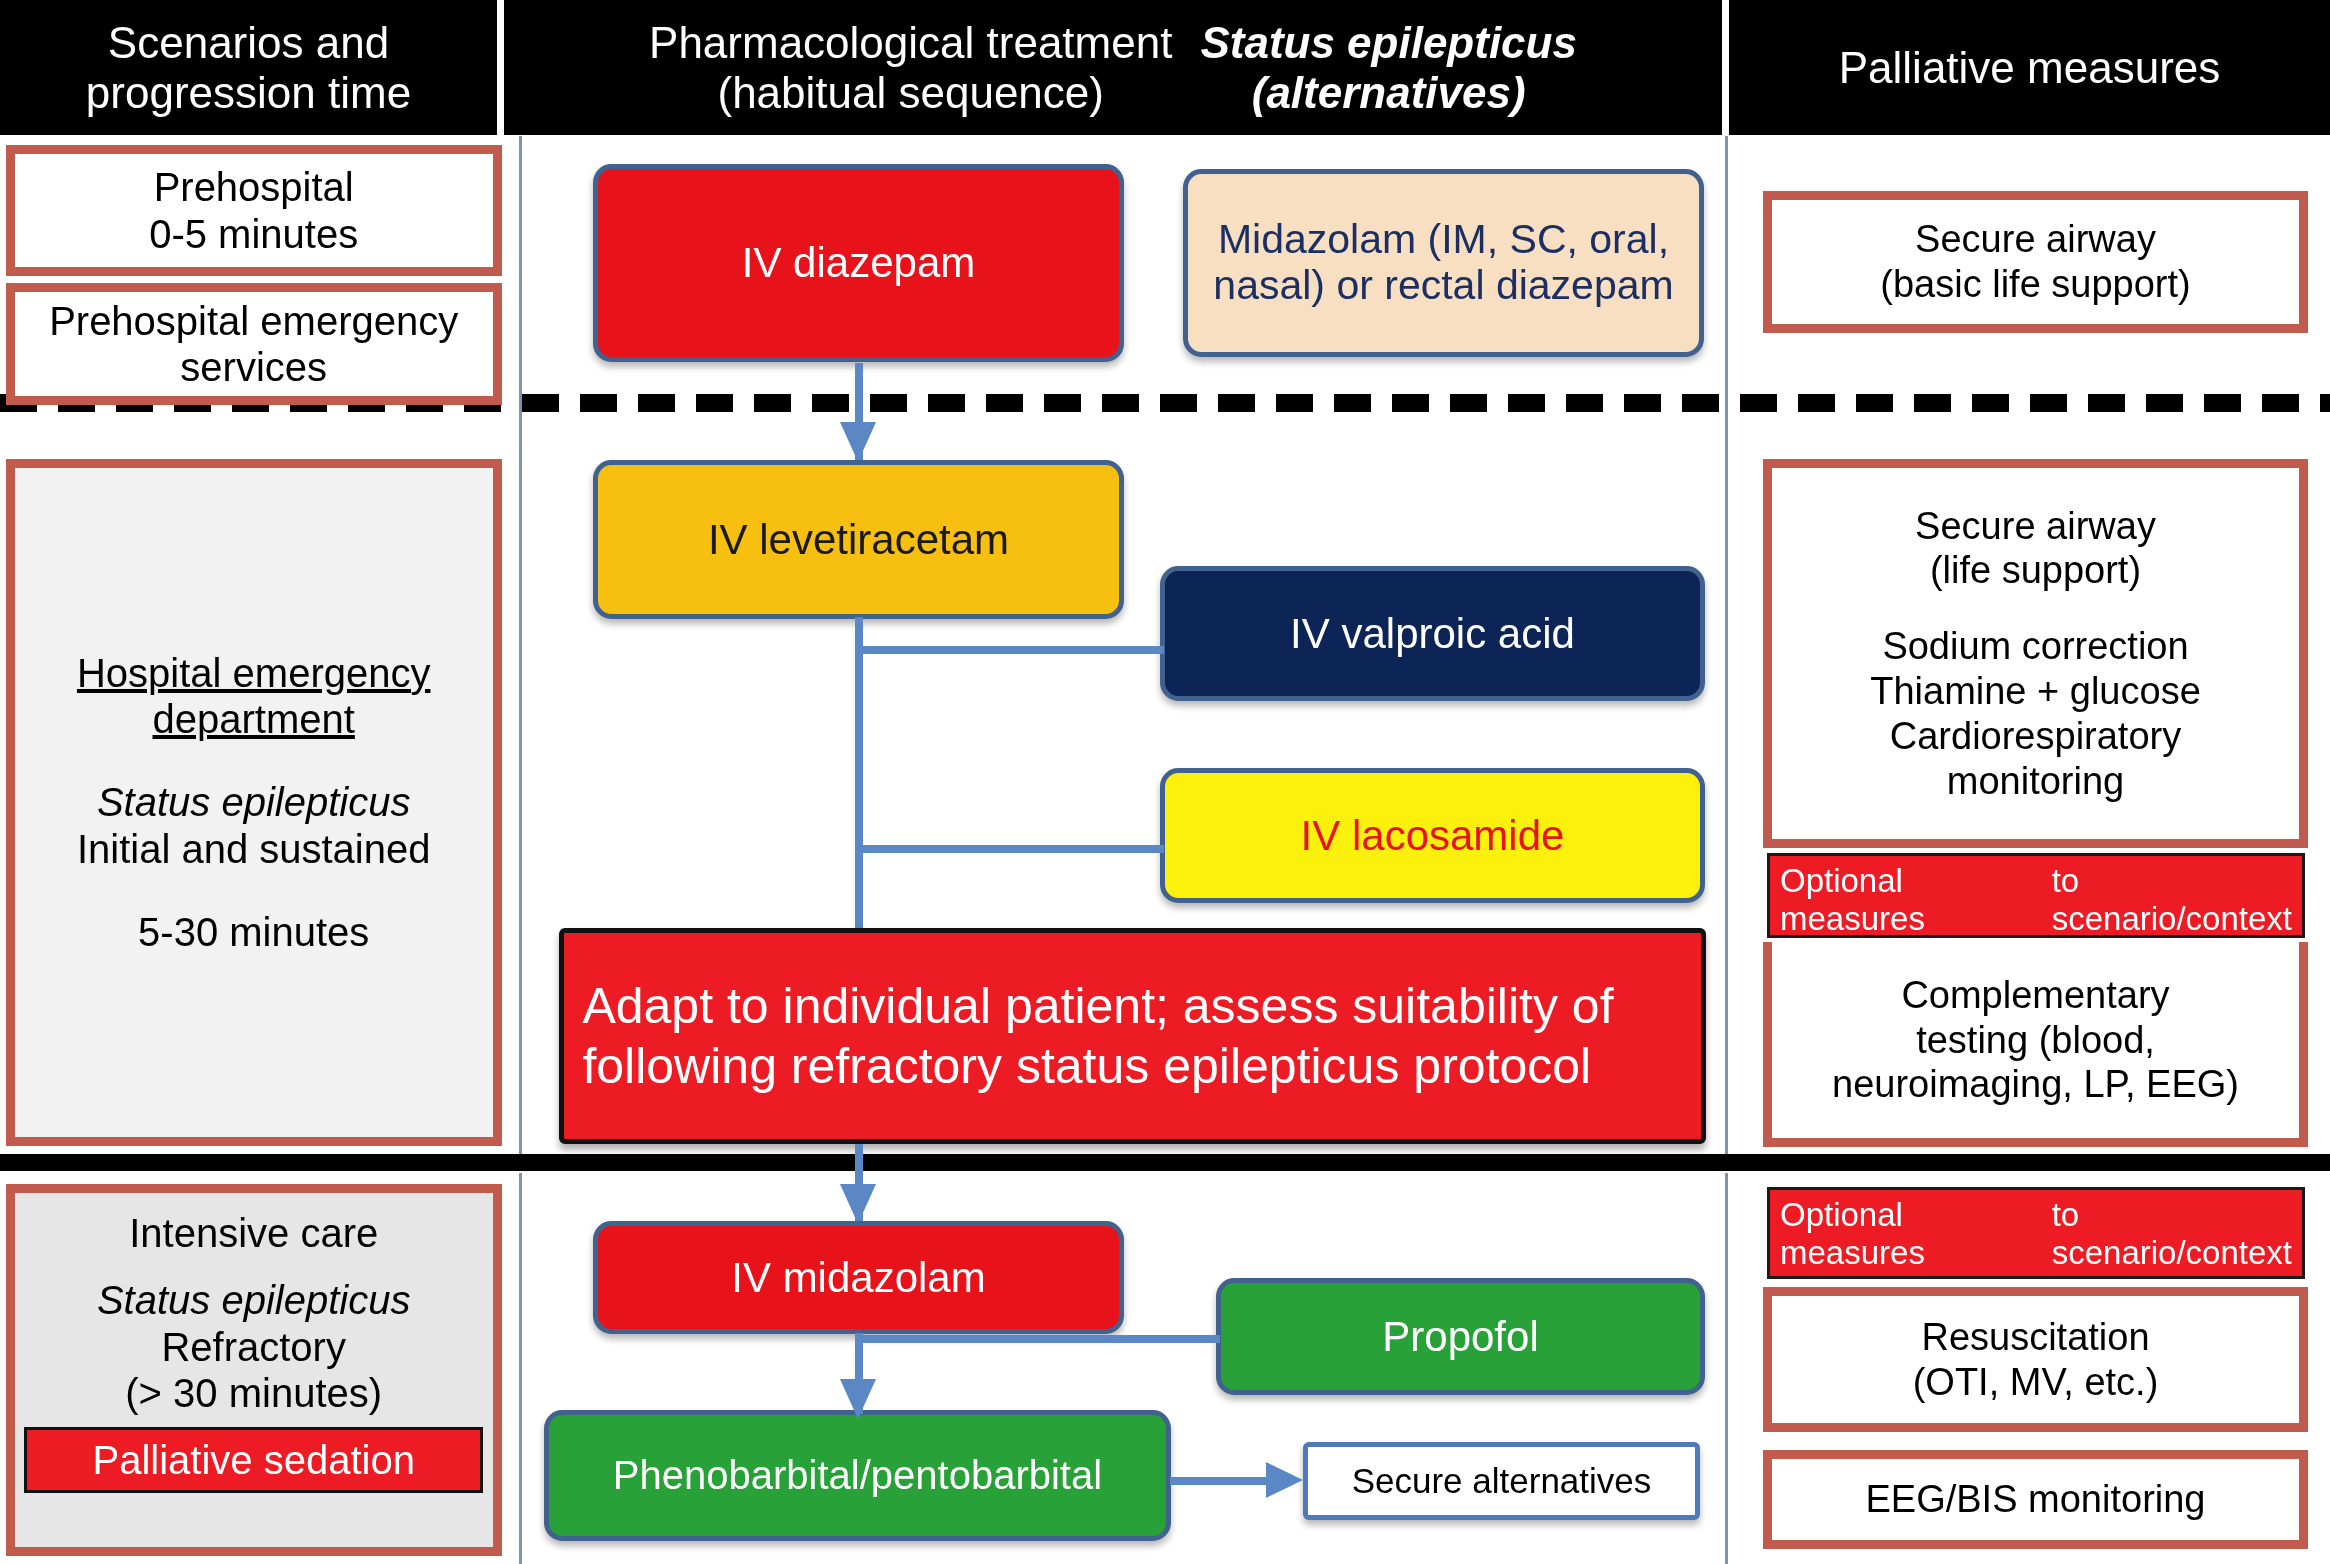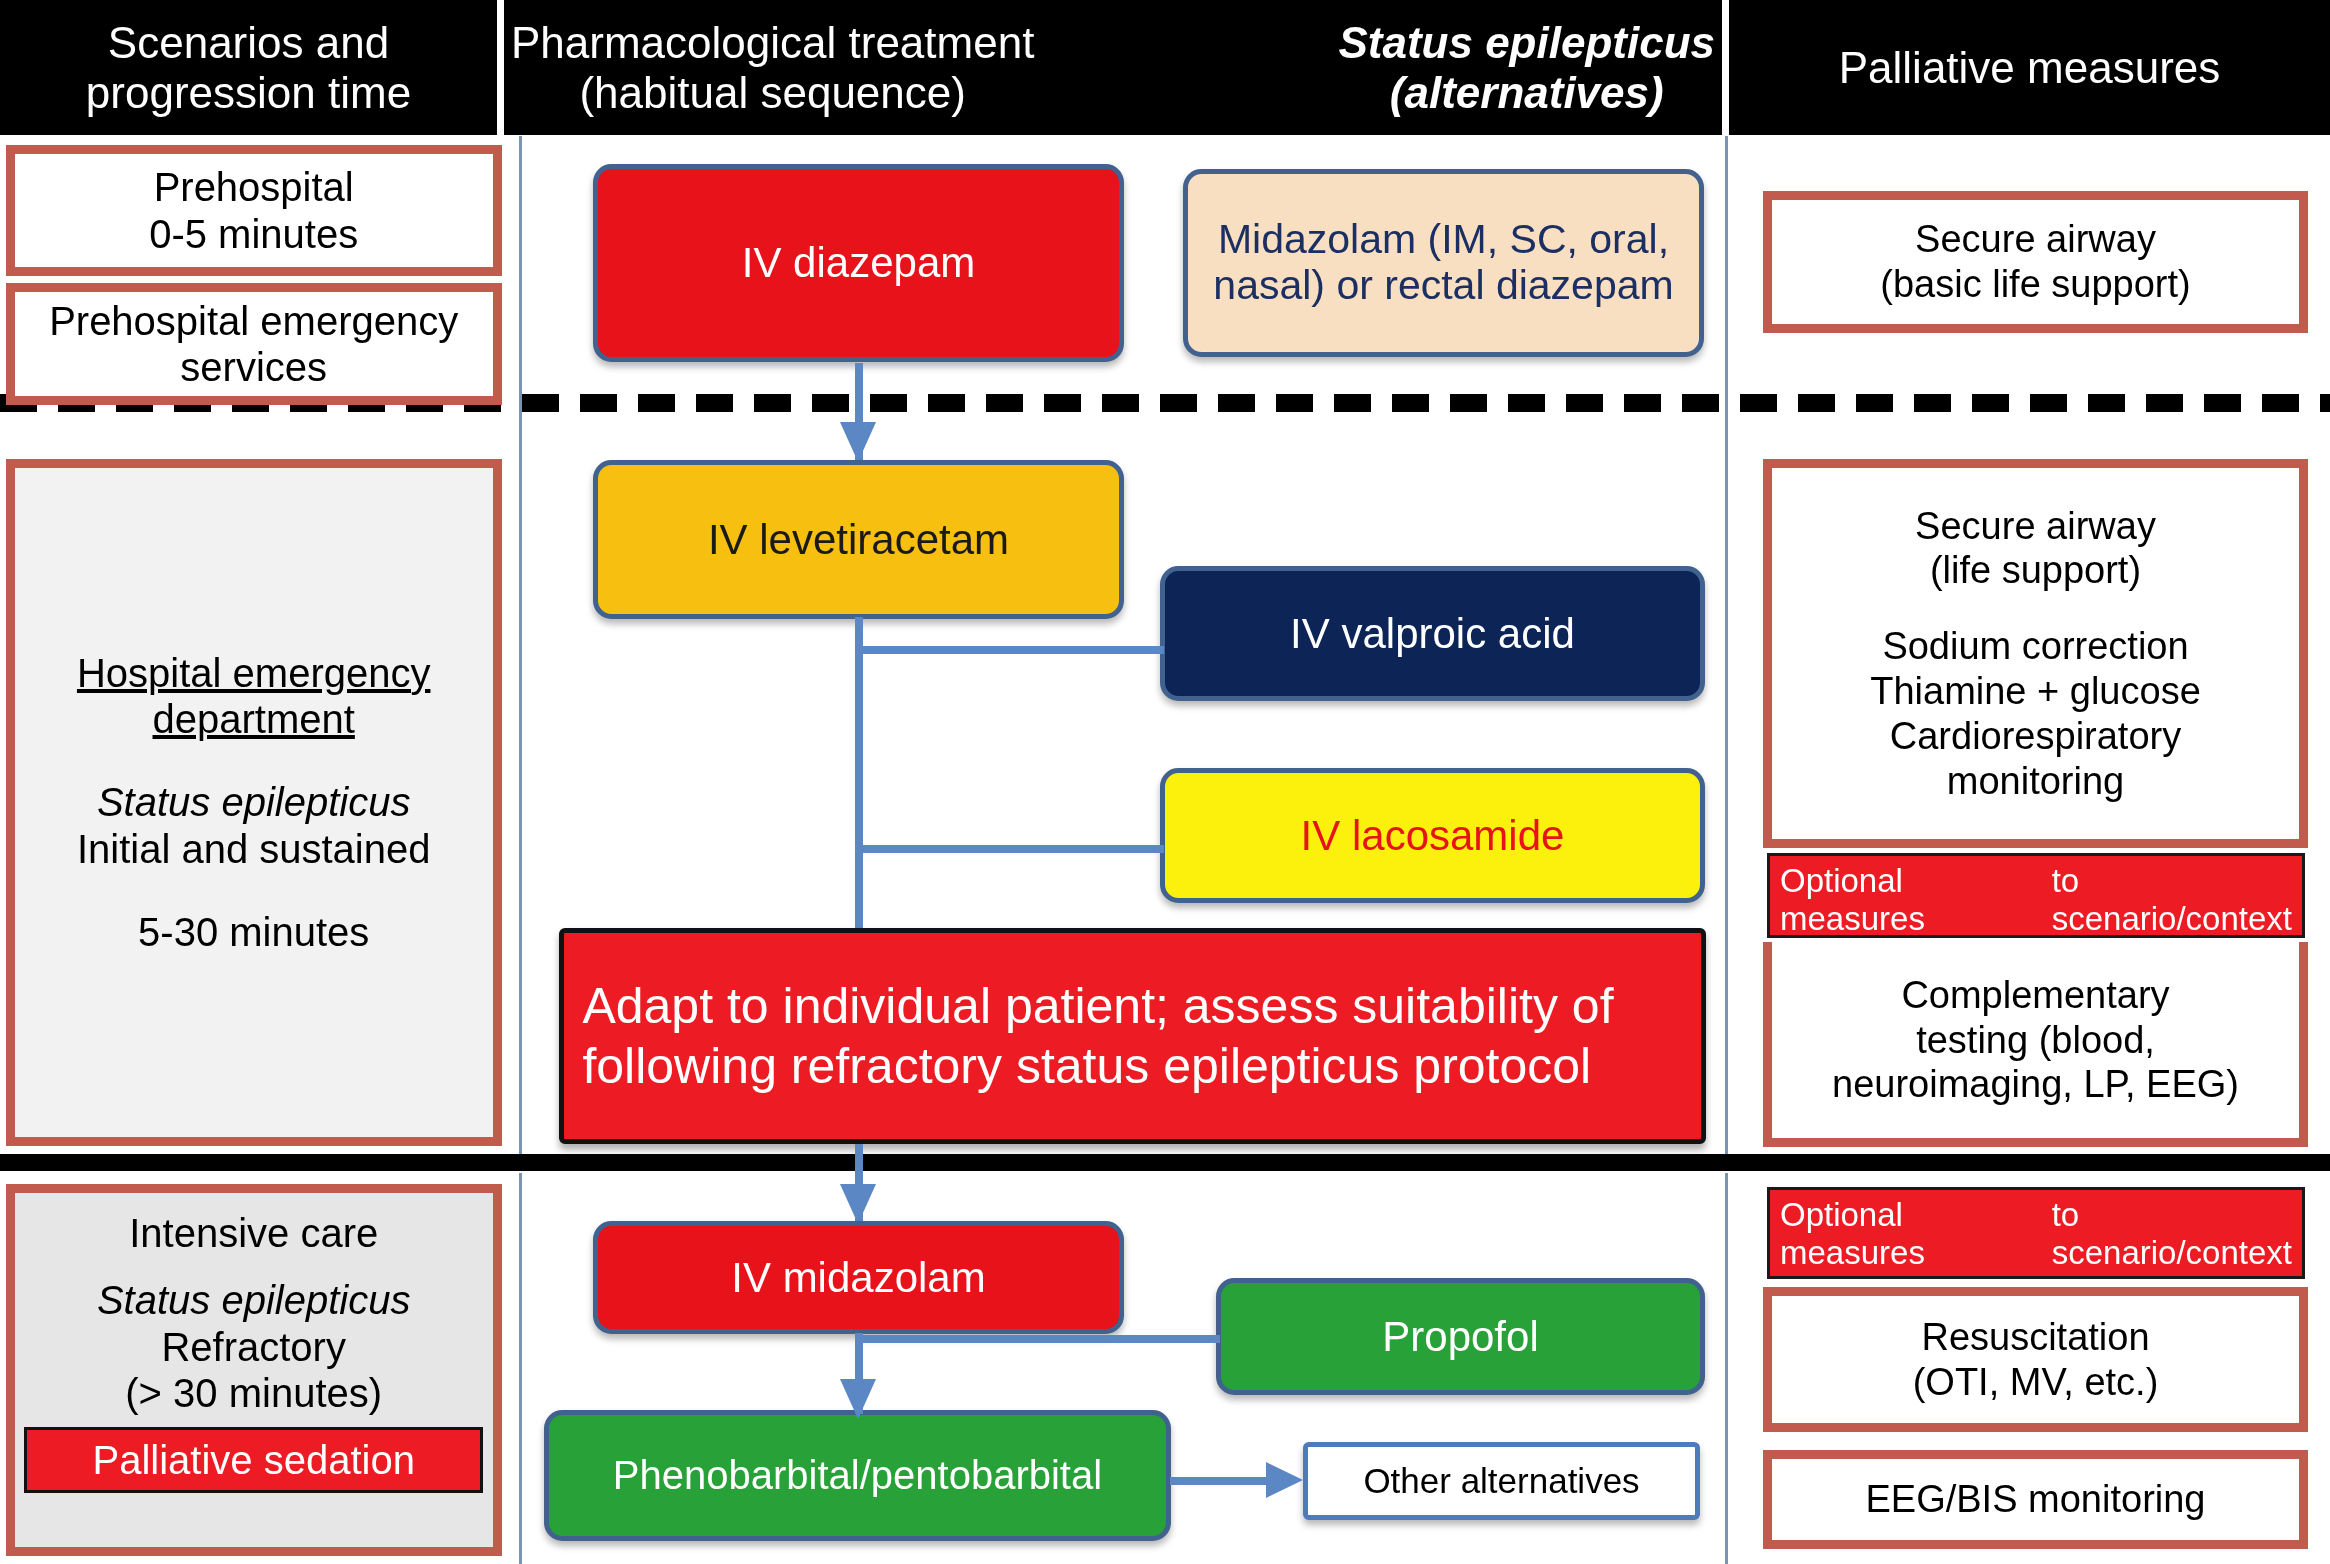--- a/index.html
+++ b/index.html
@@ -14,7 +14,7 @@
   .hdr-c1{left:0;width:497px;}
   .hdr-c2{left:504px;width:1218px;}
   .hdr-c3{left:1729px;width:601px;}
-  .hdr-inner{display:flex;width:100%;height:100%;align-items:center;justify-content:space-between;gap:14px;}
+  .hdr-inner{display:flex;width:100%;height:100%;align-items:center;justify-content:center;gap:14px;}
   .hdr-sub{flex:0 0 auto;padding:0 7px;}
   .hdr-ital{font-style:italic;font-weight:bold;}
 

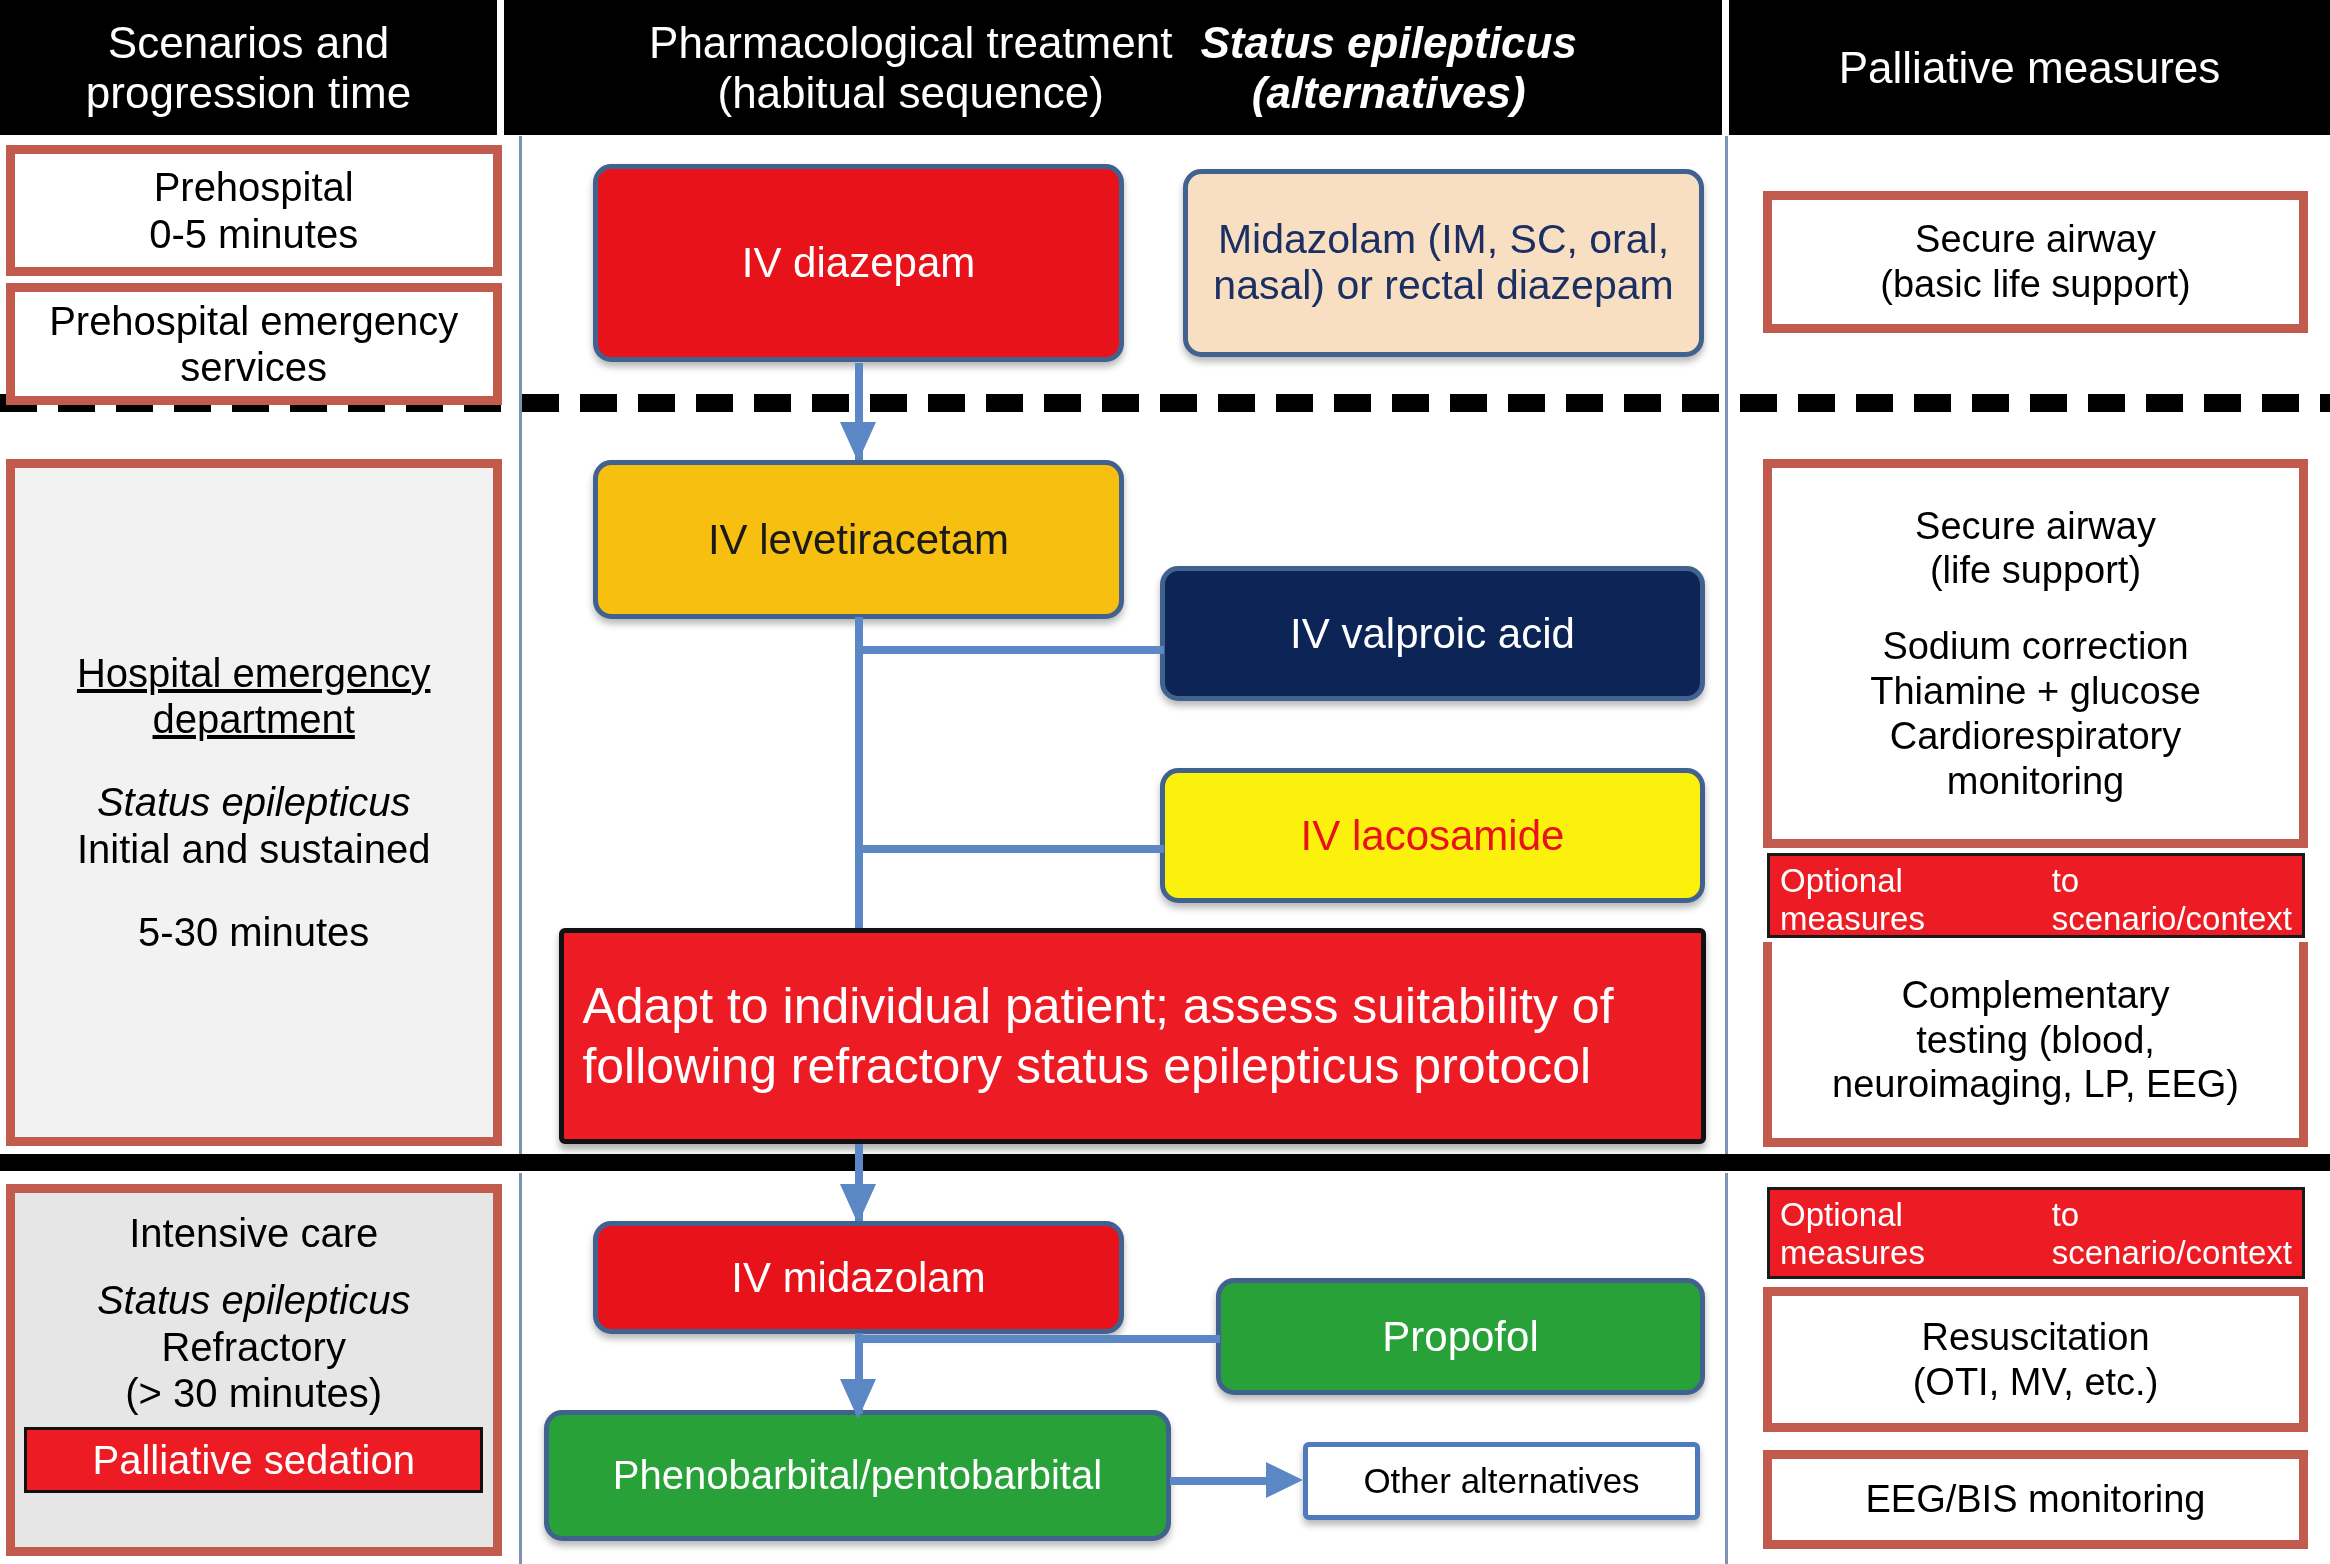--- a/index.html
+++ b/index.html
@@ -218,7 +218,7 @@
   </div>
 
   <div class="node n-white" style="left:1303px;top:1442px;width:397px;height:78px;">
-    <span>Other alternatives</span>
+    <span>Secure alternatives</span>
   </div>
 
   <div class="vline" style="left:855px;top:1333px;height:81px;"></div>

